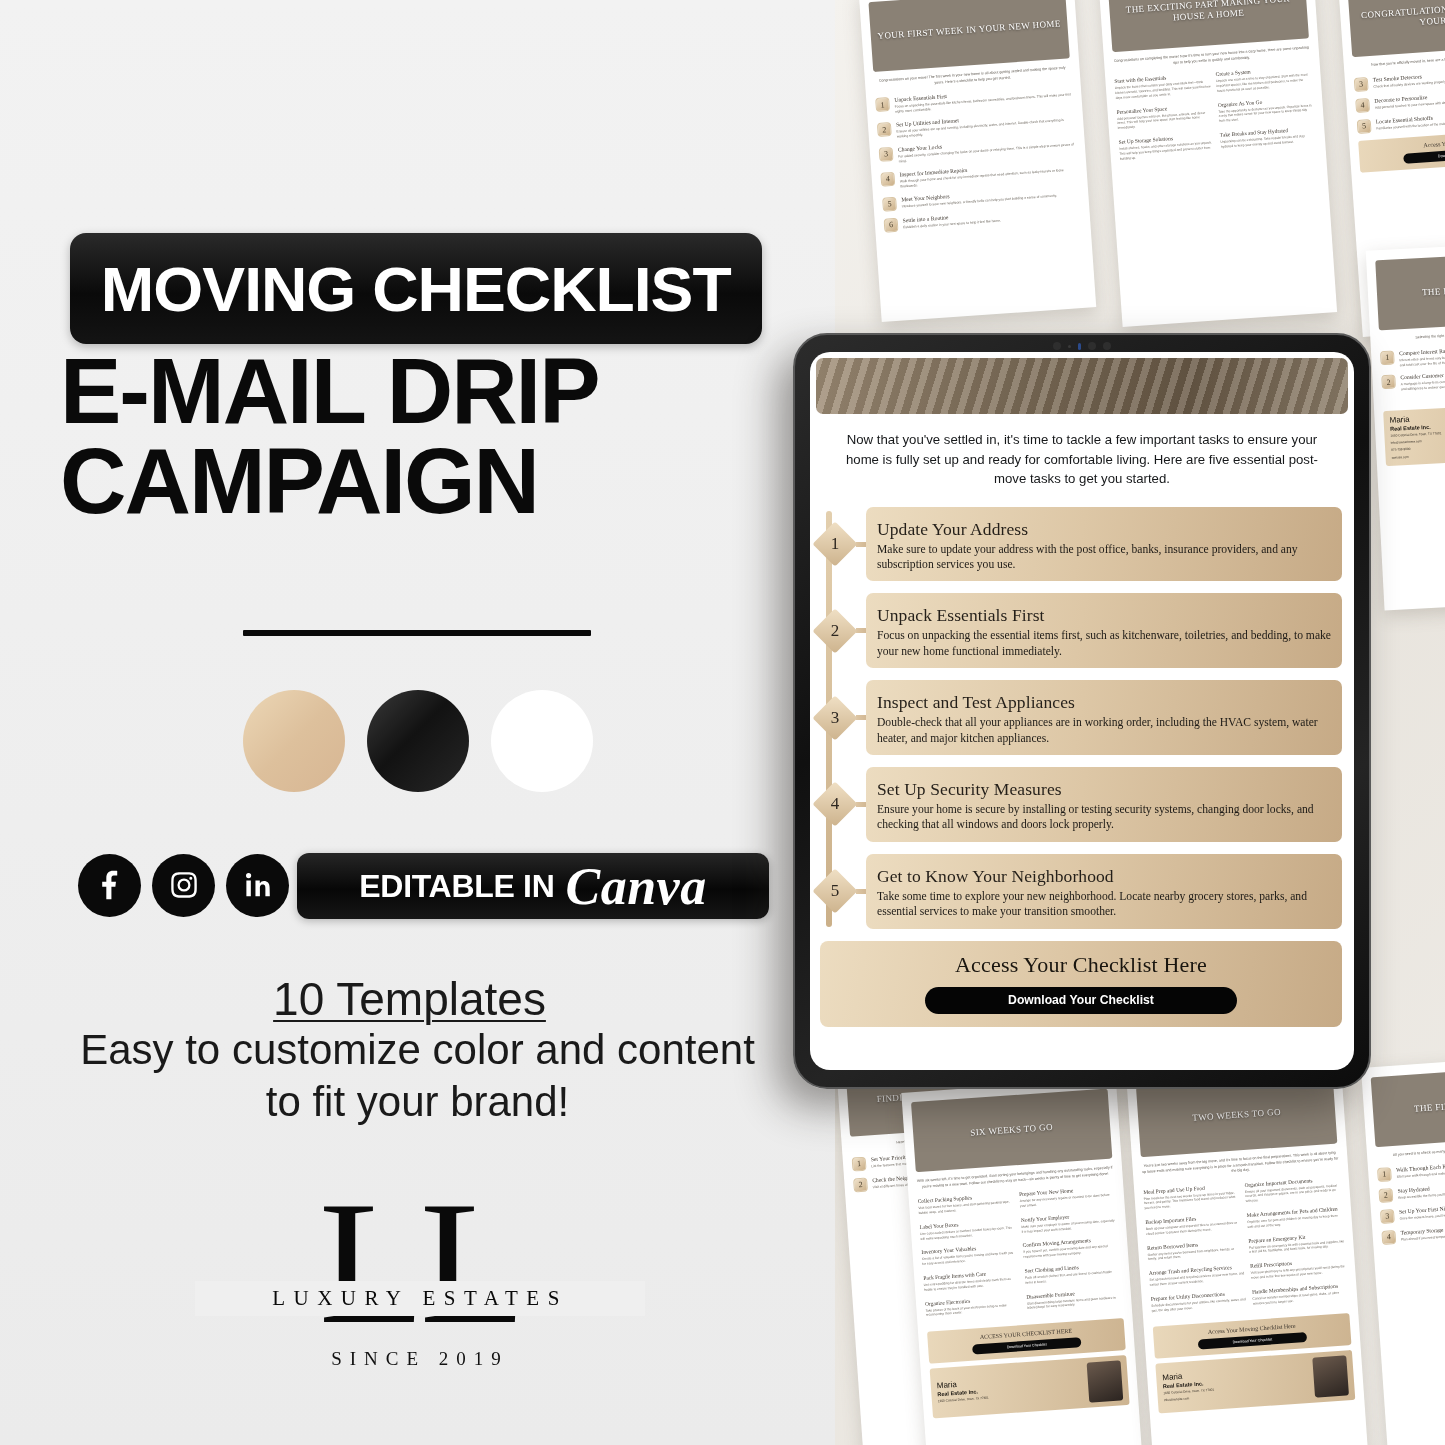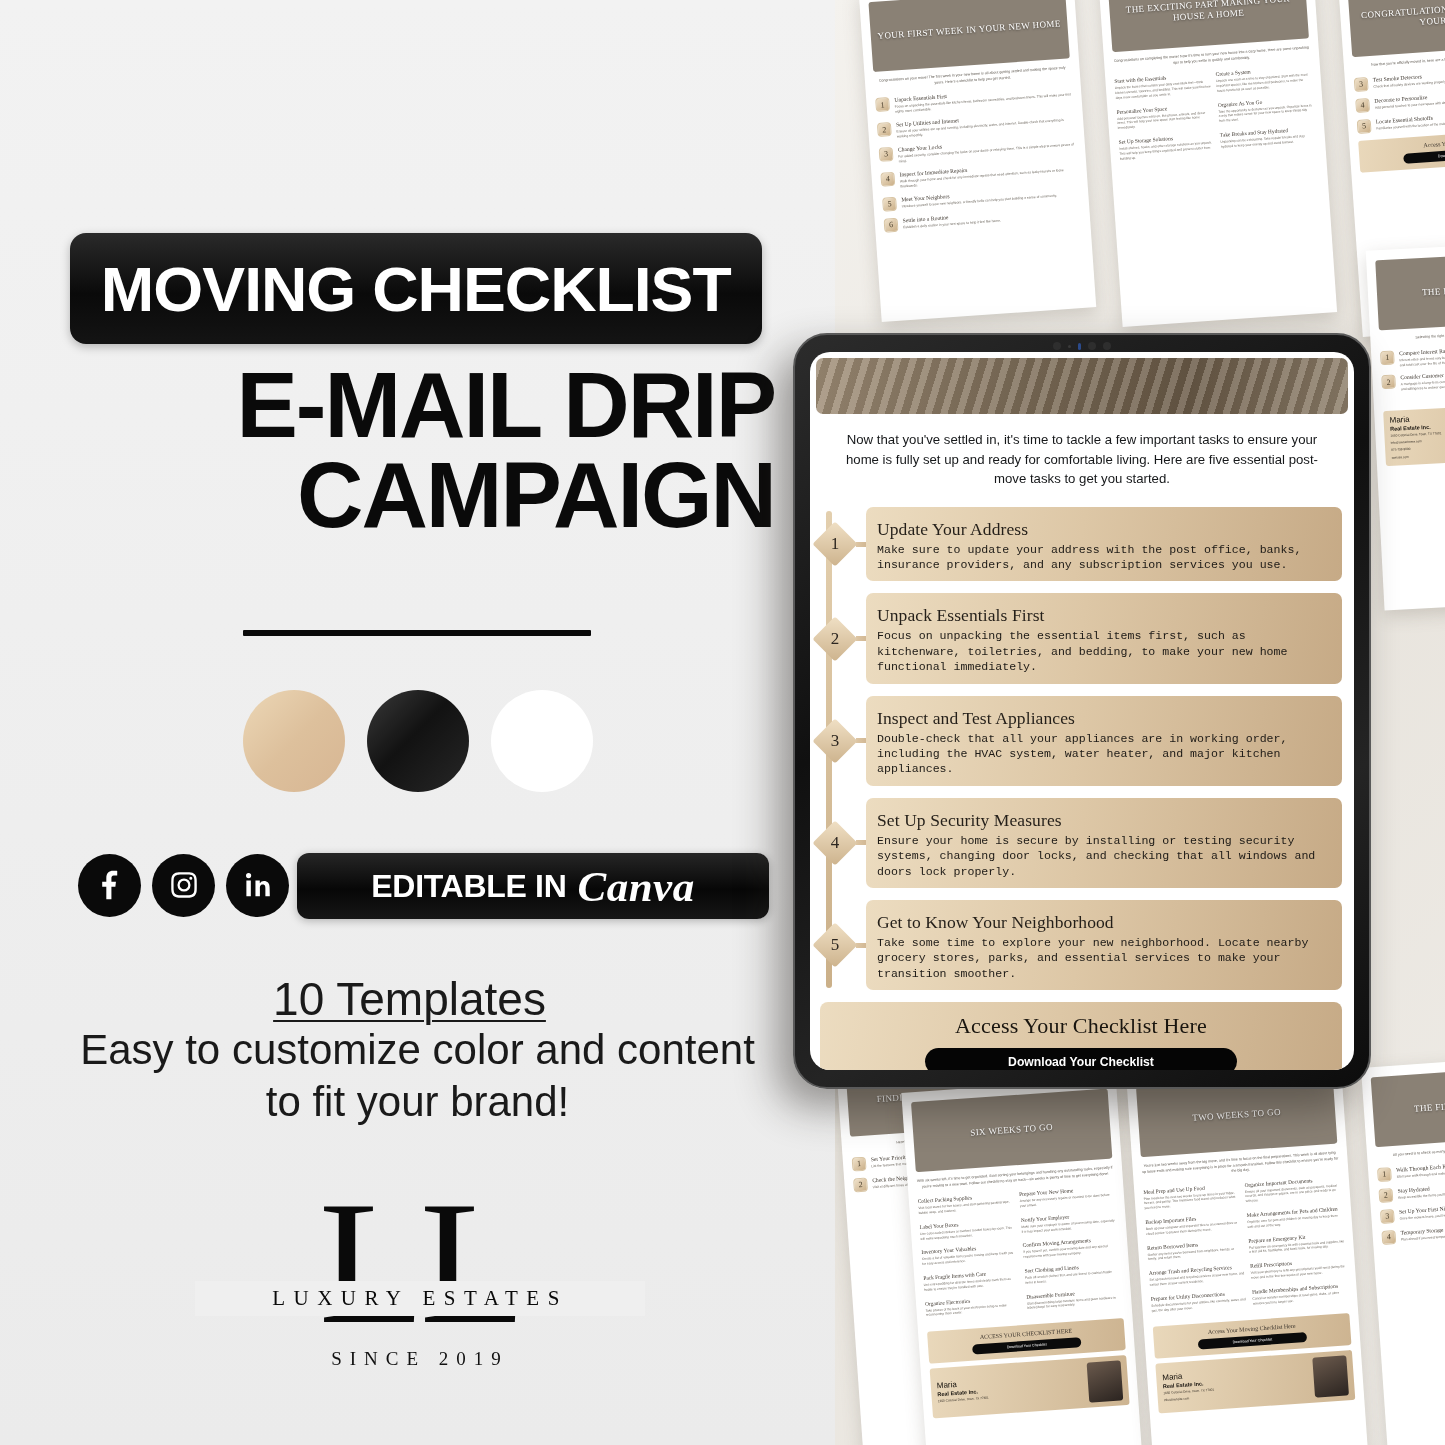--- a/index.html
+++ b/index.html
@@ -131,8 +131,8 @@
   }
 
   .headline{
-    position:absolute; left:60px; top:360px; width:715px;
-    text-align:right; color:#0a0a0a;
+    position:absolute; left:60px; top:346px; width:715px;
+    text-align:left; color:#0a0a0a;
     font-weight:bold; font-size:92px; line-height:.98;
     letter-spacing:-2px;
     font-family:"Liberation Sans", sans-serif;

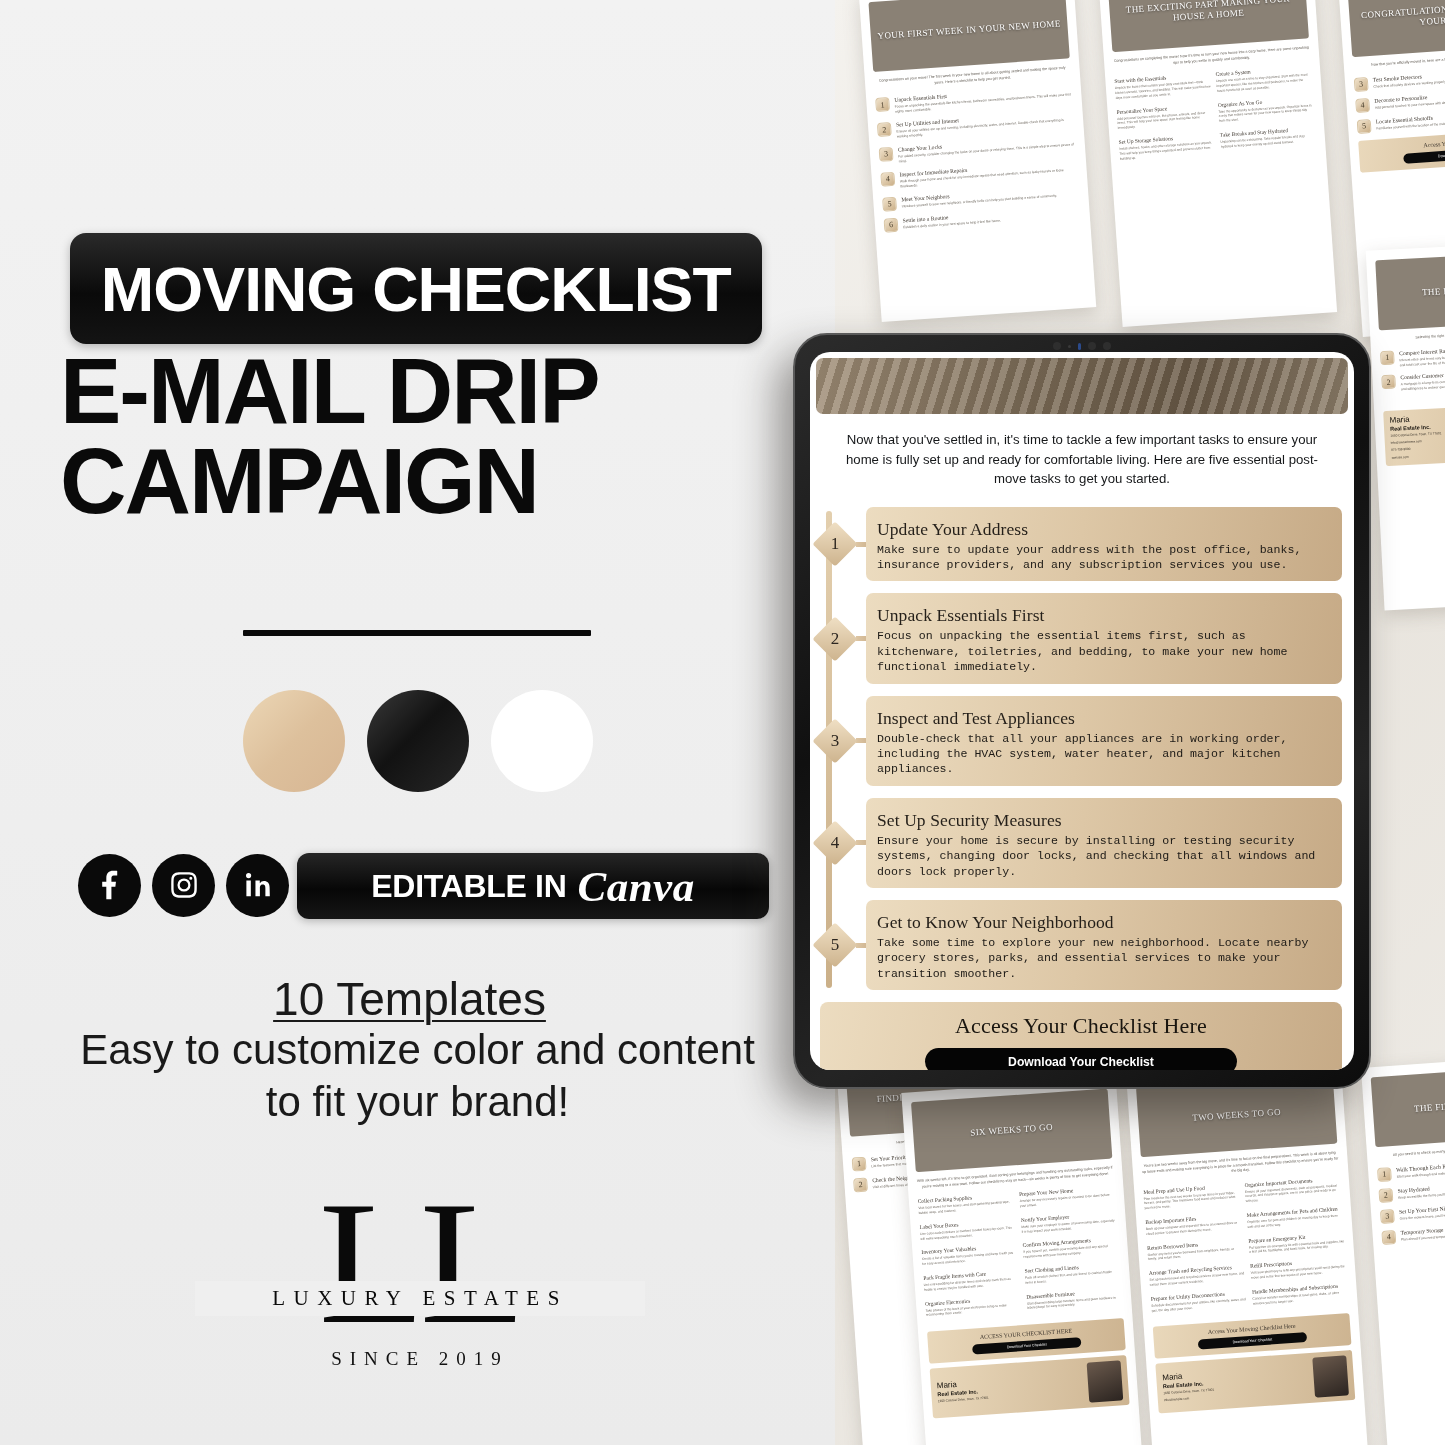--- a/index.html
+++ b/index.html
@@ -281,7 +281,7 @@
   }
   .citem .card p{
     font-size:11.6px; line-height:1.33; color:#1d1a16;
-    font-family:Liberation Mono, monospace;
+    font-family:Liberation Serif, serif;
   }
   .screen .fcta{
     margin:4px 12px 0 10px;

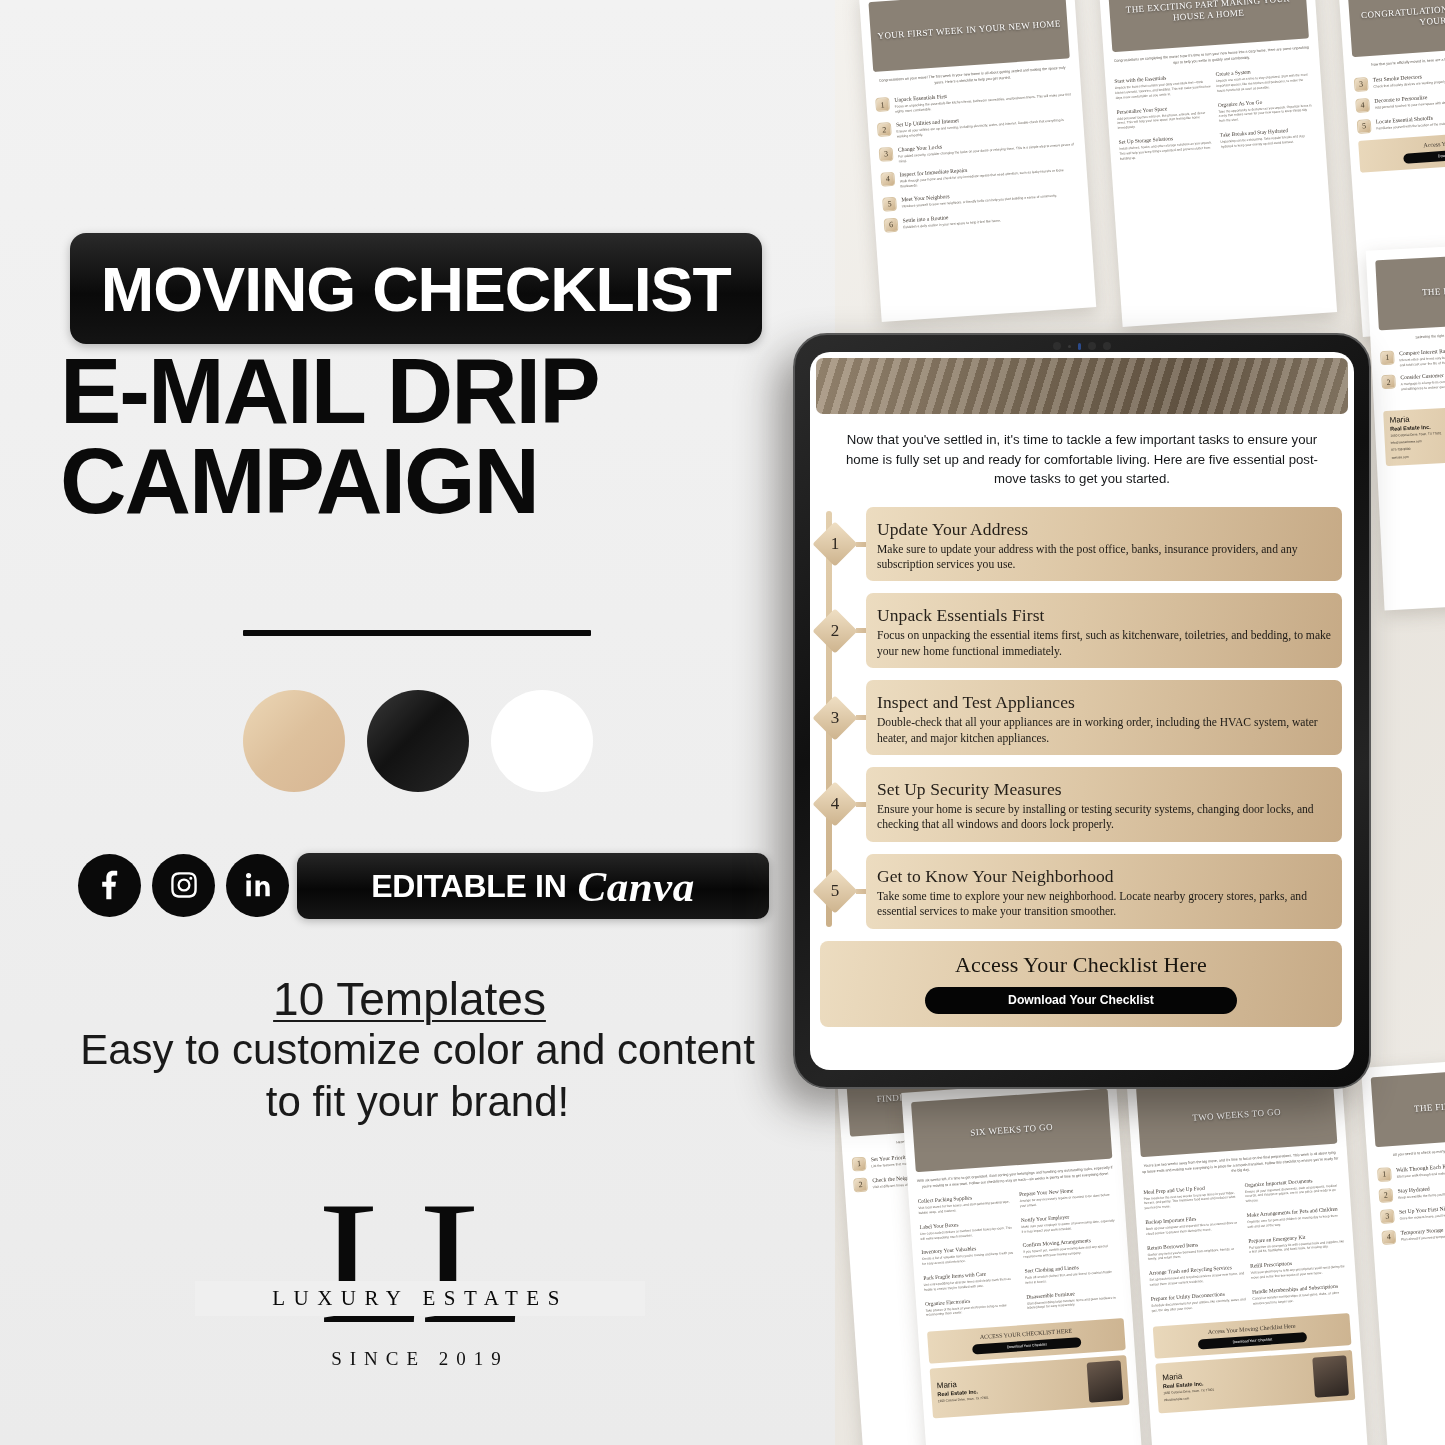--- a/index.html
+++ b/index.html
@@ -173,7 +173,7 @@
   .canva .ct1{ color:#fff;font-weight:bold;font-size:32px;letter-spacing:-.3px; }
   .canva .ct2{
     color:#fff; font-family:"Liberation Serif", serif;
-    font-style:italic; font-size:43px; font-weight:bold;
+    font-style:italic; font-size:52px; font-weight:bold;
     letter-spacing:.5px;
   }
 

